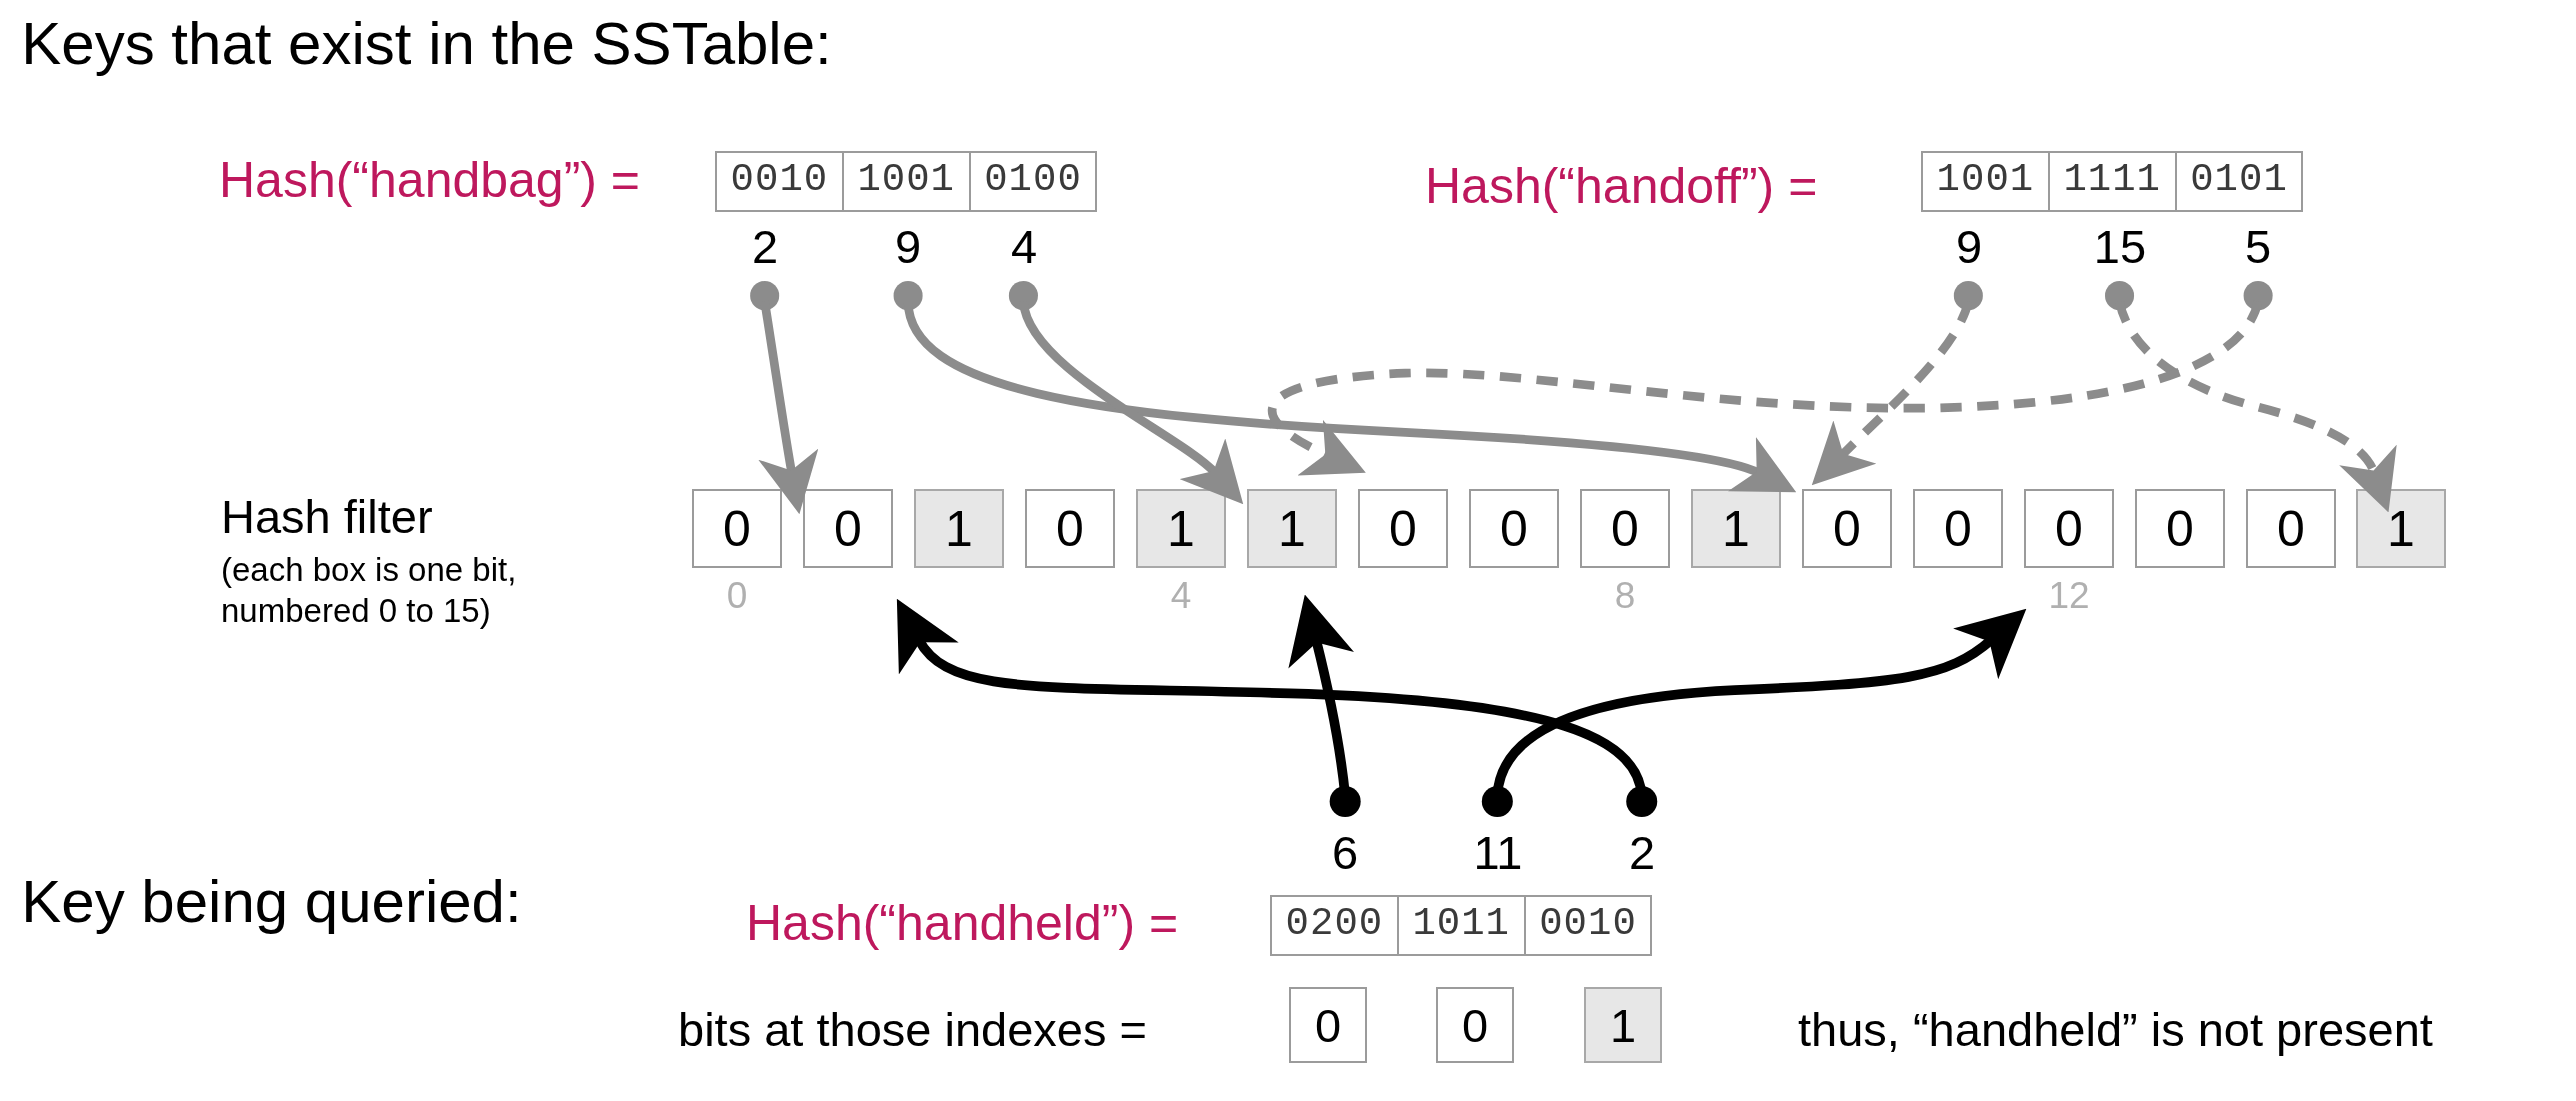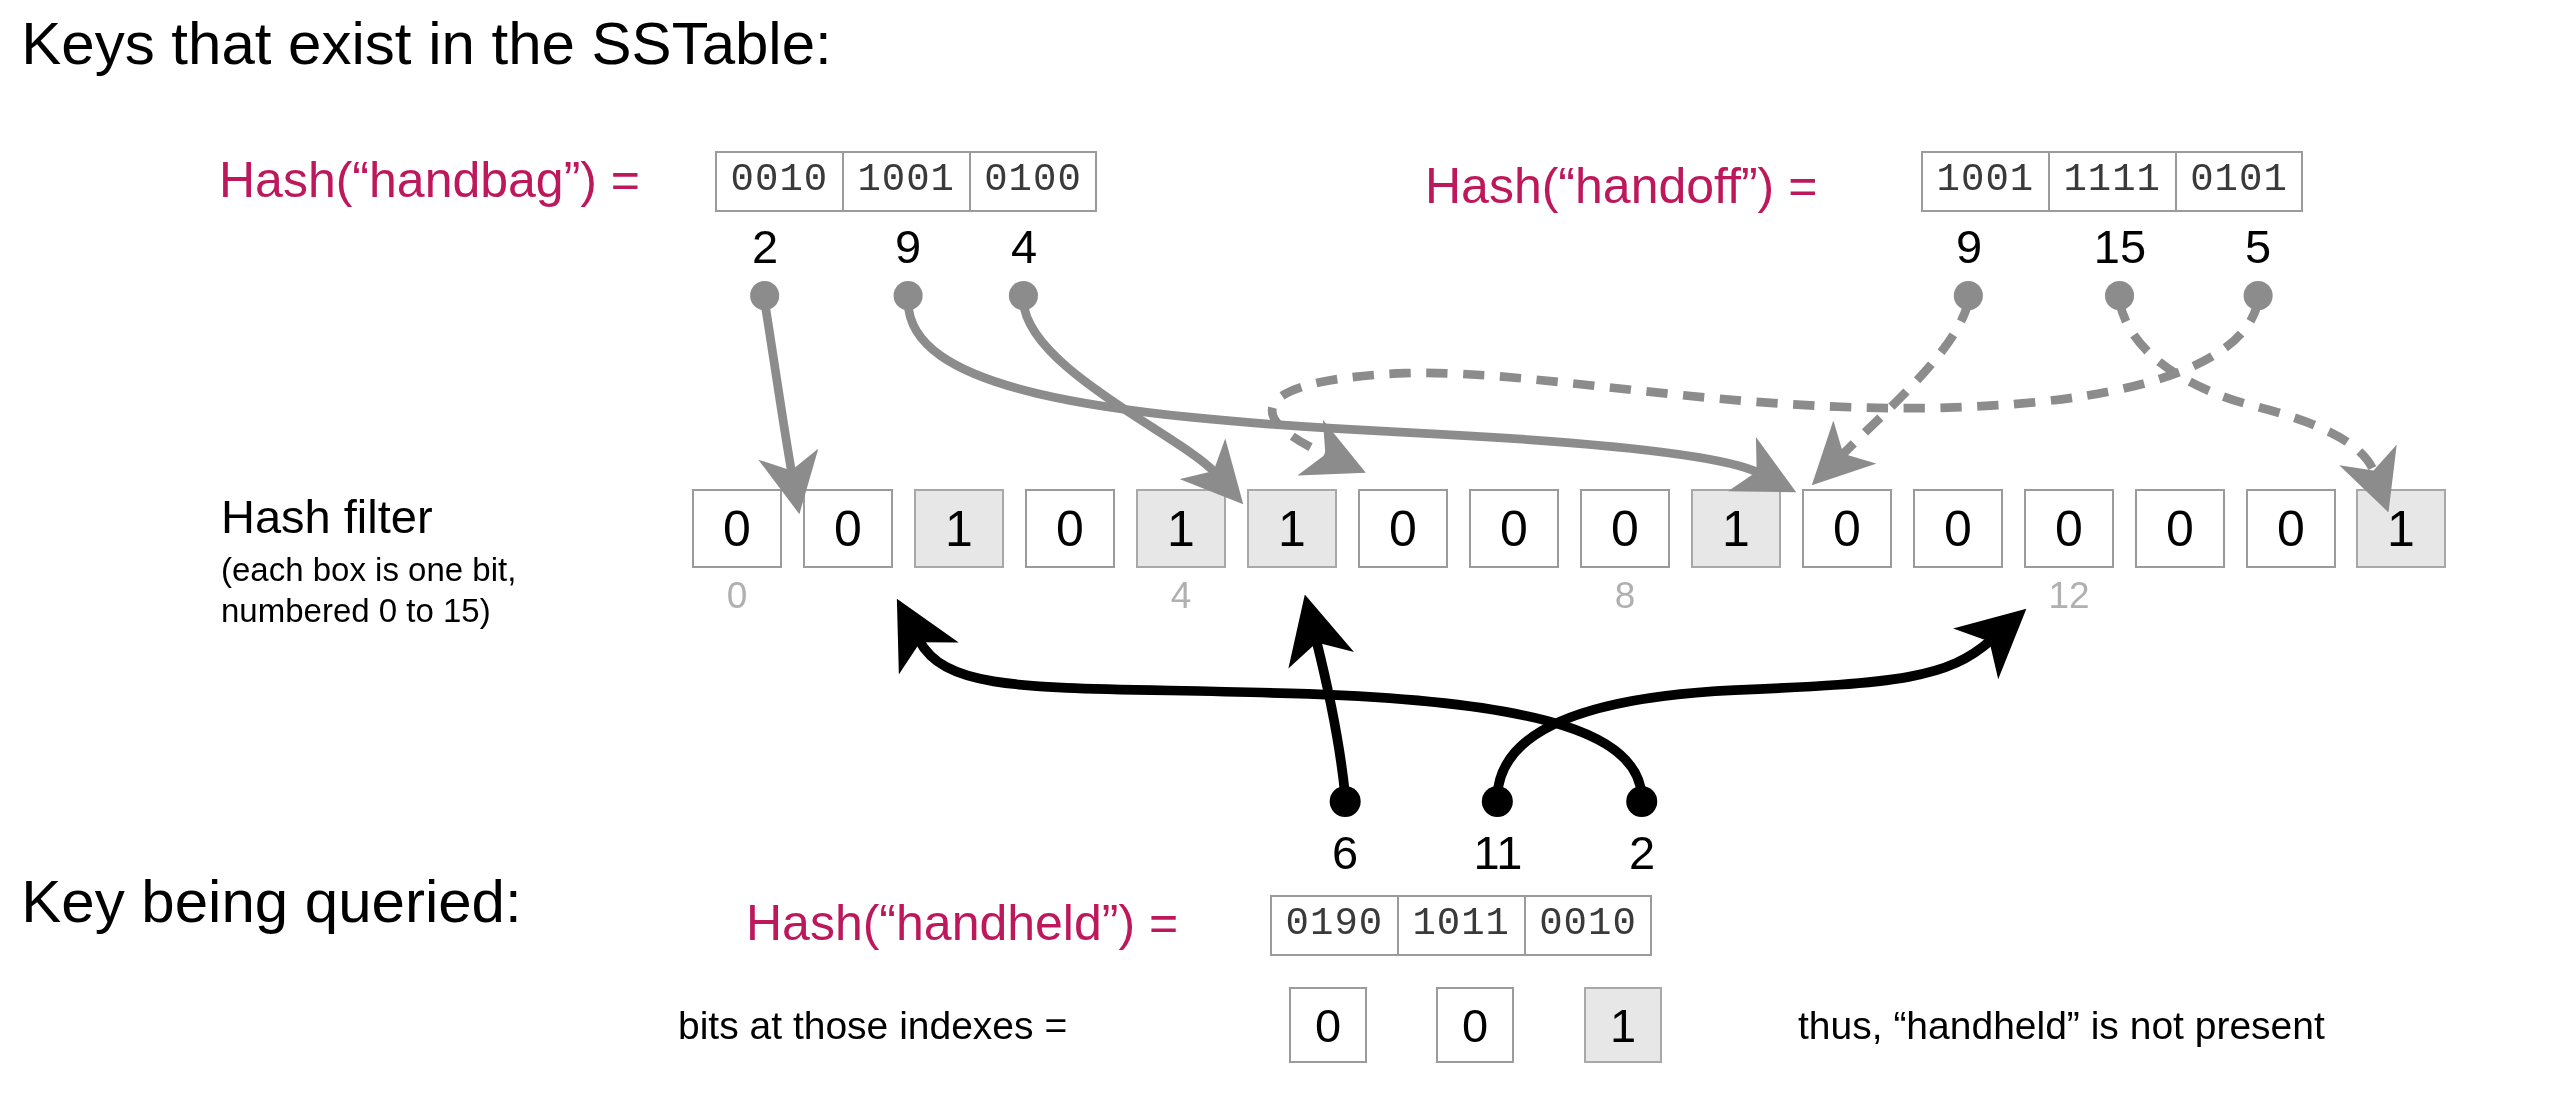--- a/index.html
+++ b/index.html
@@ -257,7 +257,7 @@
   <div class="abs hash-label" style="left:746px; top:898px;">Hash(“handheld”) =</div>
 
   <div class="abs nibble-group" style="left:1270px; top:895px;">
-    <div class="nibble-cell">0190</div>
+    <div class="nibble-cell">0200</div>
     <div class="nibble-cell">1011</div>
     <div class="nibble-cell">0010</div>
   </div>

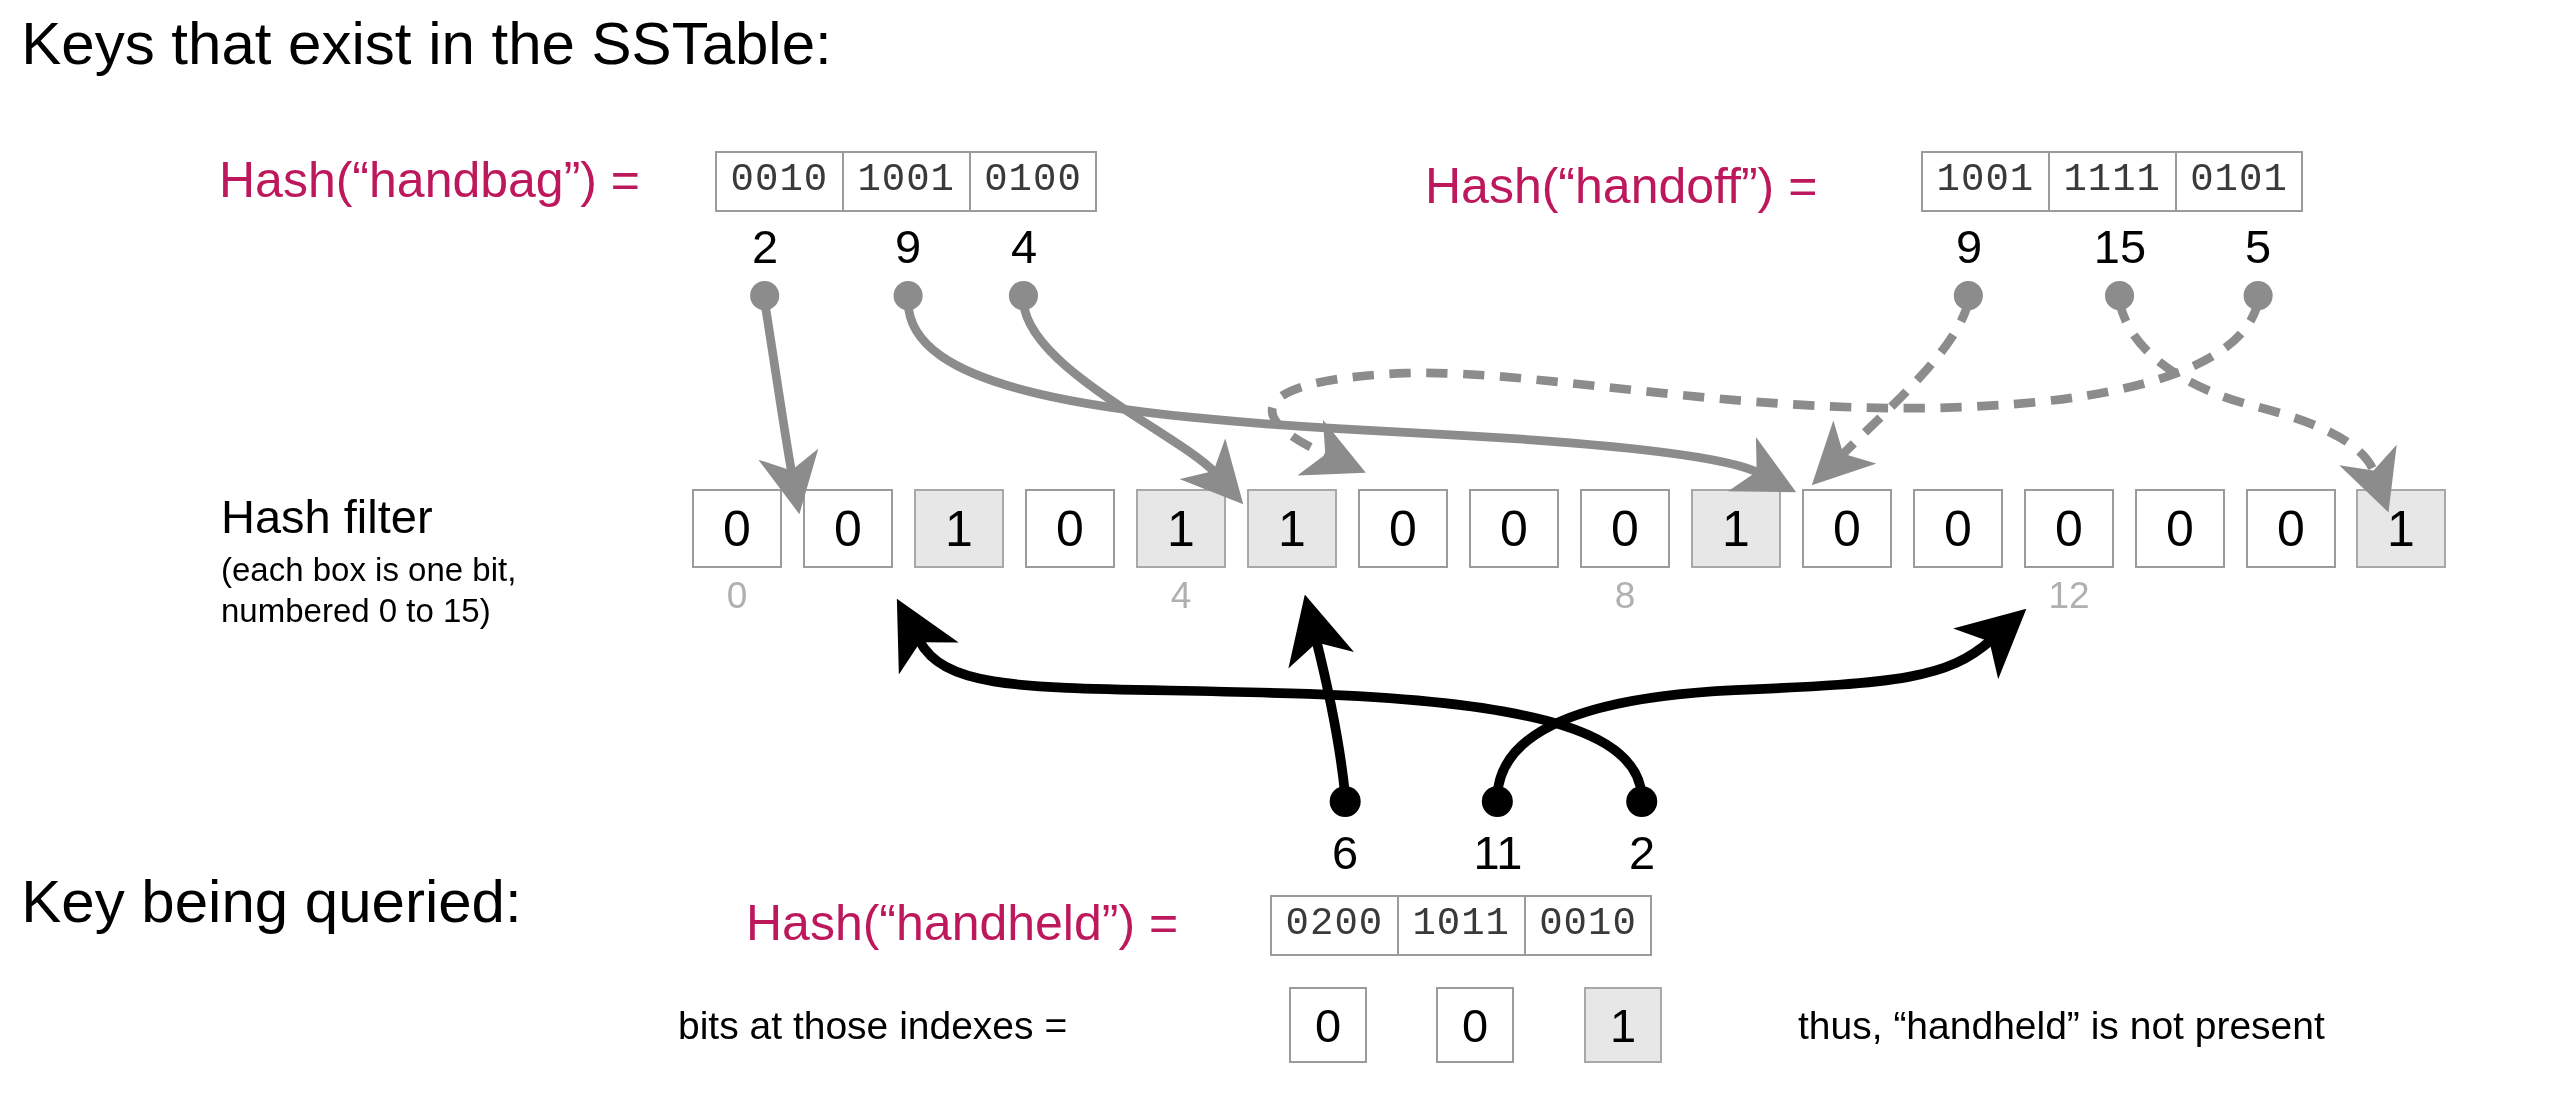--- a/index.html
+++ b/index.html
@@ -135,7 +135,7 @@
   .result-box.set { background: #e7e7e7; border-color: #a8a8a8; }
 
   .conclusion {
-    font-size: 39px;
+    font-size: 47px;
     line-height: 1;
     white-space: nowrap;
     color: #000;

